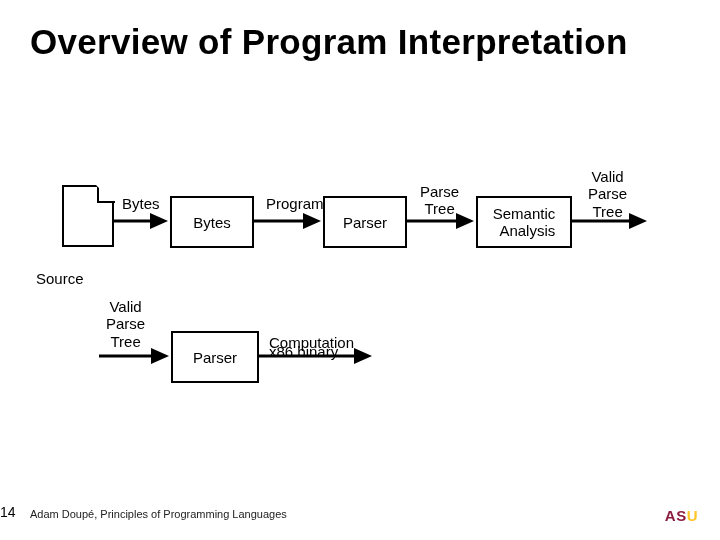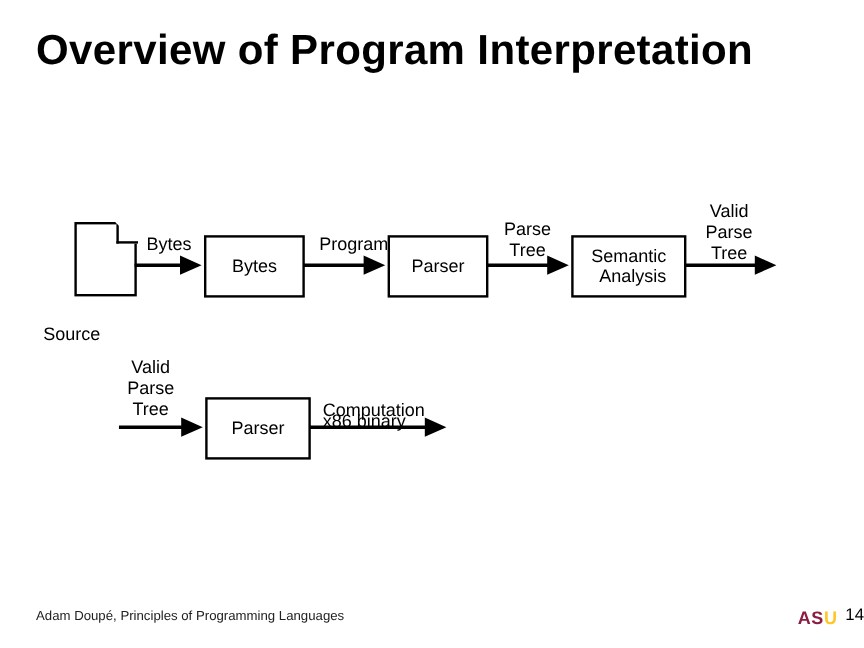--- a/index.html
+++ b/index.html
@@ -26,8 +26,8 @@
     font-size:11px;color:#222;
   }
   .slide-no{
-    position:absolute;bottom:20px;left:0;right:0;
-    text-align:right;font-size:14px;
+    position:absolute;bottom:20px;left:0;right:12px;
+    text-align:left;font-size:14px;
   }
   .logo{
     position:absolute;right:22px;bottom:16px;

